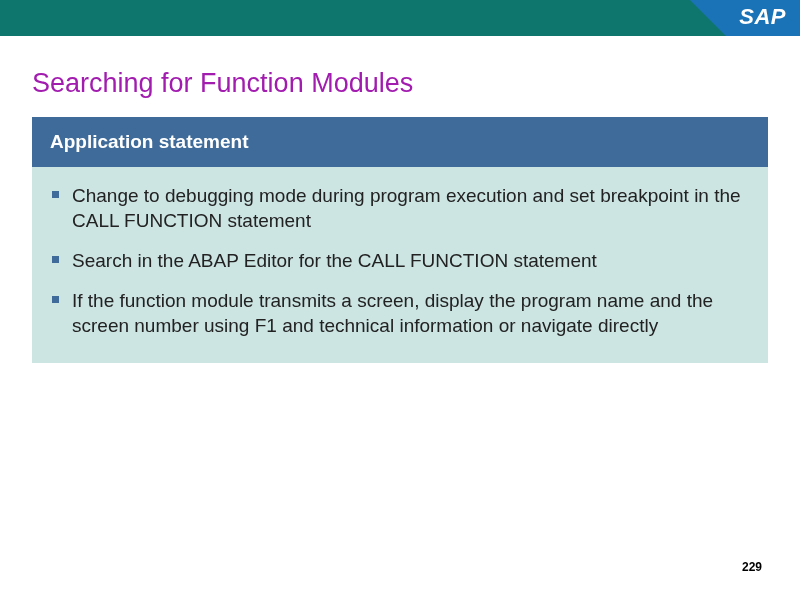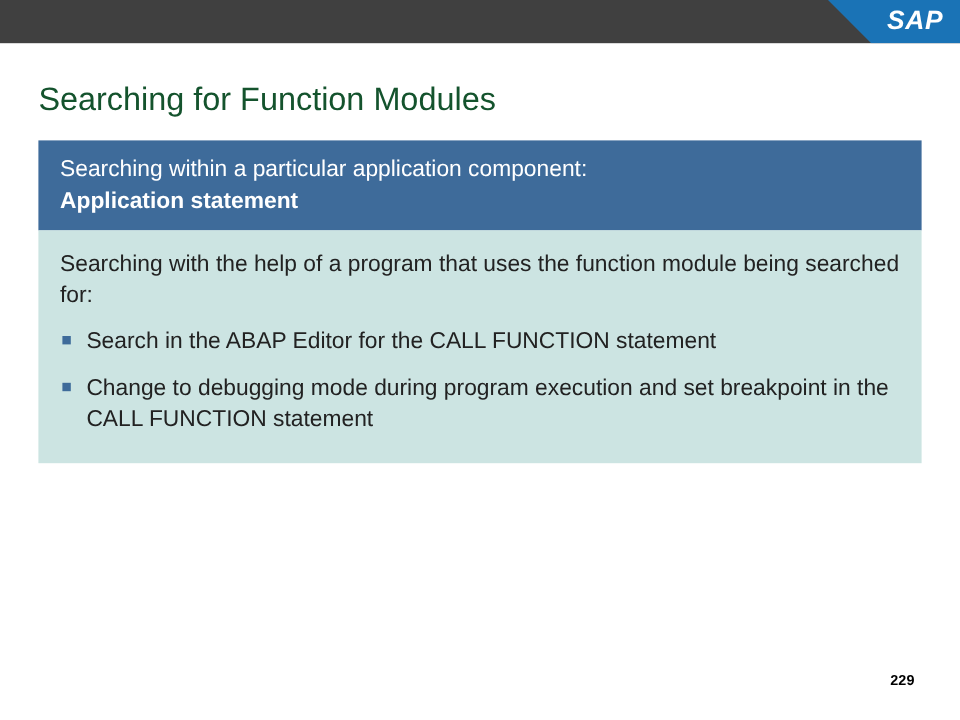--- a/index.html
+++ b/index.html
@@ -7,7 +7,7 @@
   .topbar {
     width: 100%;
     height: 36px;
-    background: #404040;
+    background: #0f766e;
     position: relative;
   }
   .logo-wrap {

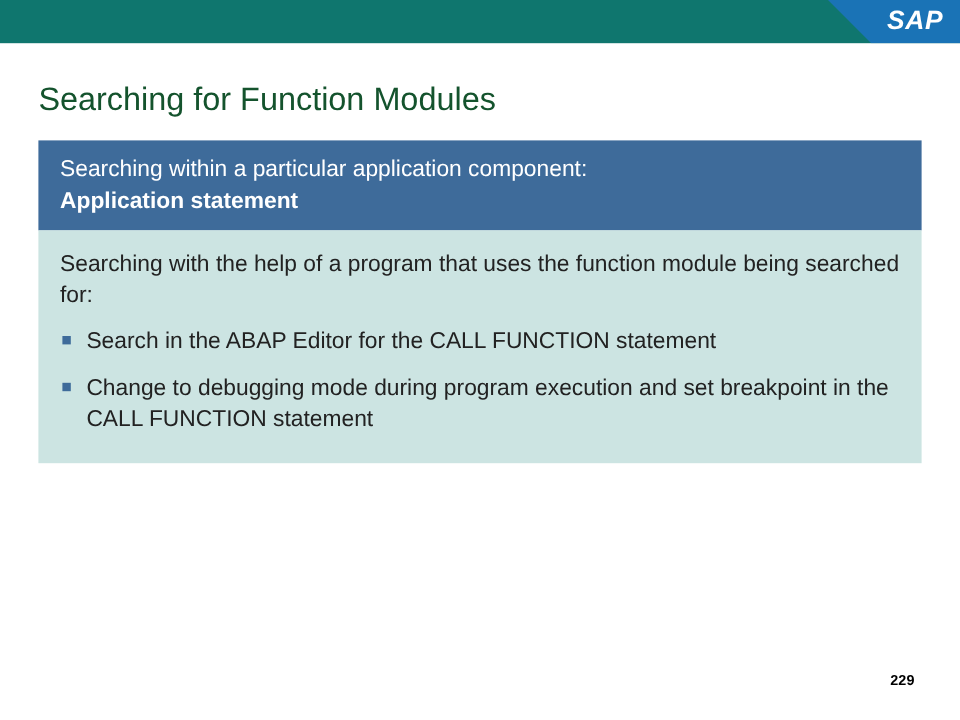--- a/index.html
+++ b/index.html
@@ -39,7 +39,7 @@
   .title {
     font-size: 27px;
     font-weight: 400;
-    color: #14532d;
+    color: #a21caf;
     padding: 18px 32px 18px 32px;
   }
   .content { padding: 0 32px; }

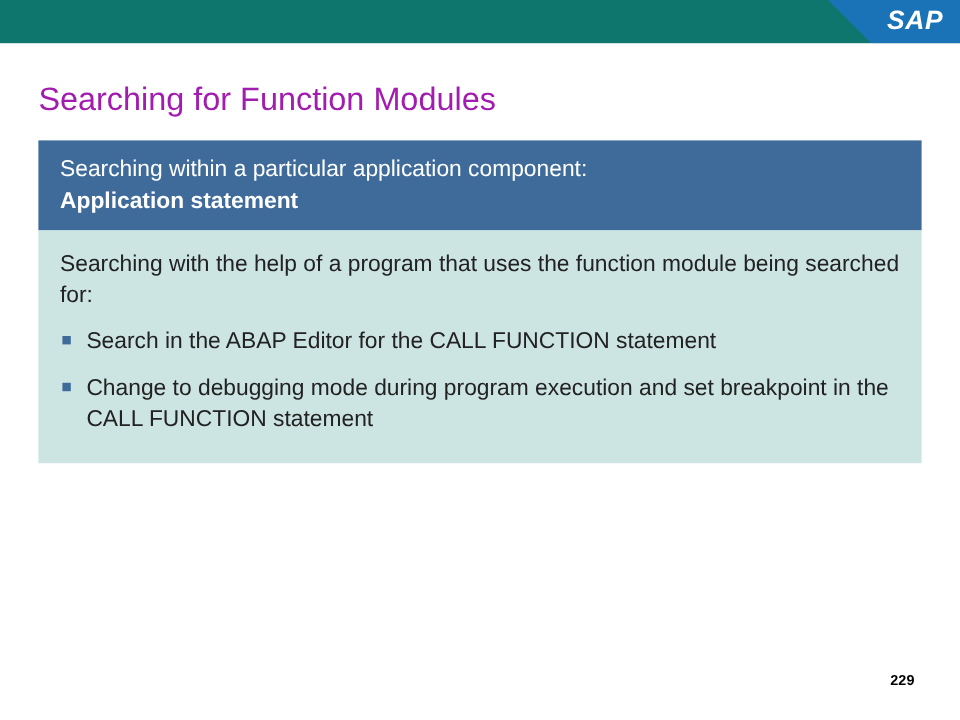--- a/index.html
+++ b/index.html
@@ -105,7 +105,6 @@
 
 <div class="content">
   <div class="panel-head">
-    <div class="line1">Searching within a particular application component:</div>
     <div class="line2">Application statement</div>
   </div>
   <div class="panel-body">

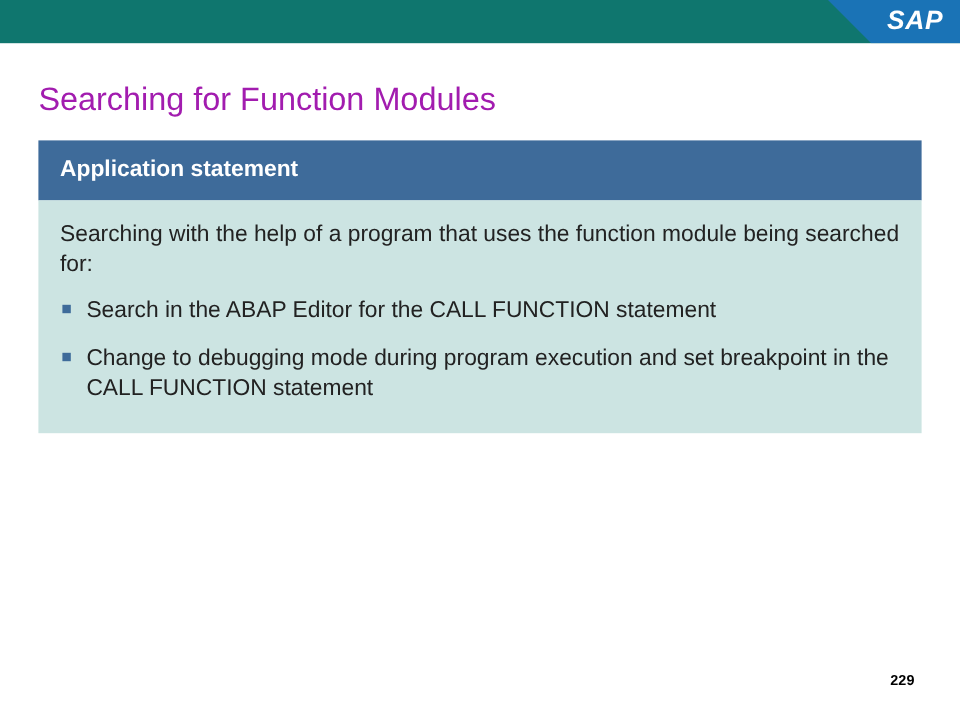--- a/index.html
+++ b/index.html
@@ -108,7 +108,6 @@
     <div class="line2">Application statement</div>
   </div>
   <div class="panel-body">
-    <div class="lead">Searching with the help of a program that uses the function module being searched for:</div>
     <ul class="bullets">
       <li>Search in the ABAP Editor for the CALL FUNCTION statement</li>
       <li>Change to debugging mode during program execution and set breakpoint in the CALL FUNCTION statement</li>

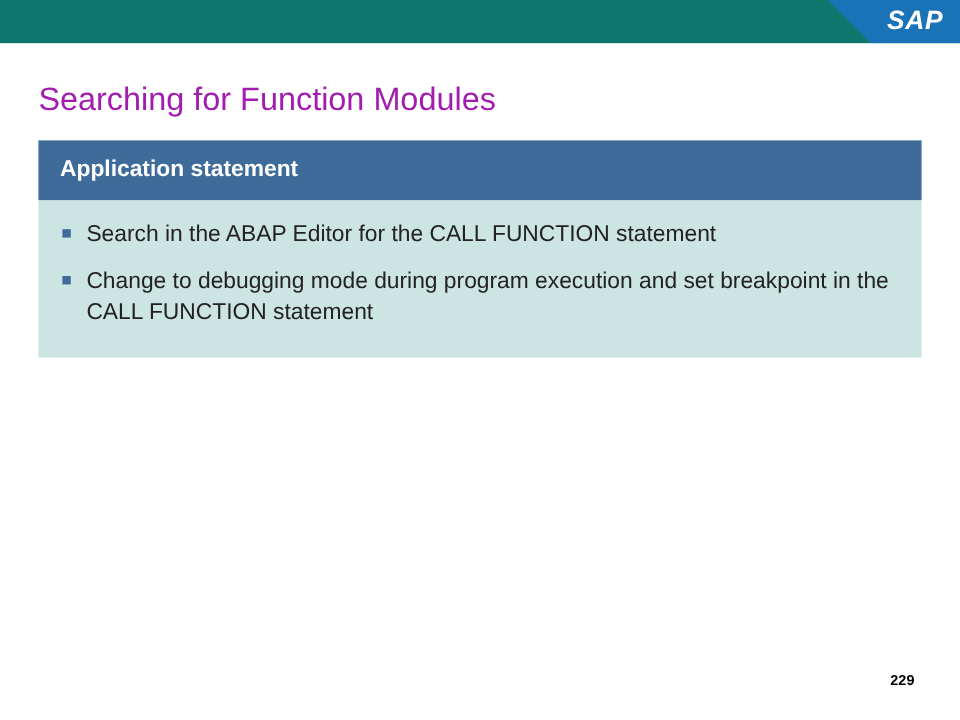--- a/index.html
+++ b/index.html
@@ -109,8 +109,8 @@
   </div>
   <div class="panel-body">
     <ul class="bullets">
+      <li>Change to debugging mode during program execution and set breakpoint in the CALL FUNCTION statement</li>
       <li>Search in the ABAP Editor for the CALL FUNCTION statement</li>
-      <li>Change to debugging mode during program execution and set breakpoint in the CALL FUNCTION statement</li>
     </ul>
   </div>
 </div>

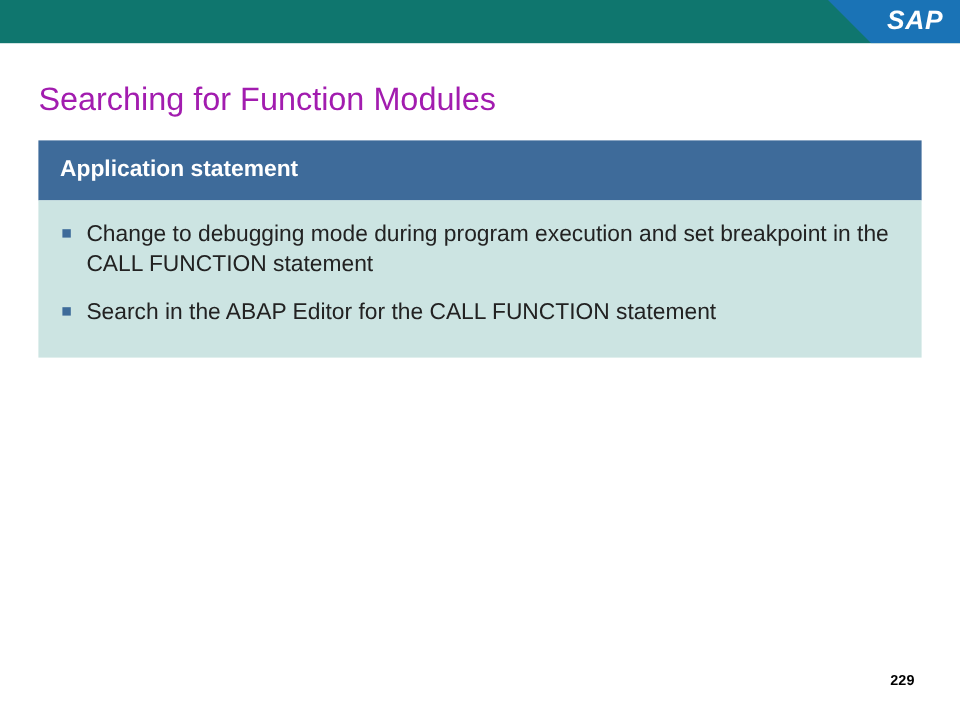--- a/index.html
+++ b/index.html
@@ -111,6 +111,7 @@
     <ul class="bullets">
       <li>Change to debugging mode during program execution and set breakpoint in the CALL FUNCTION statement</li>
       <li>Search in the ABAP Editor for the CALL FUNCTION statement</li>
+      <li>If the function module transmits a screen, display the program name and the screen number using F1 and technical information or navigate directly</li>
     </ul>
   </div>
 </div>

